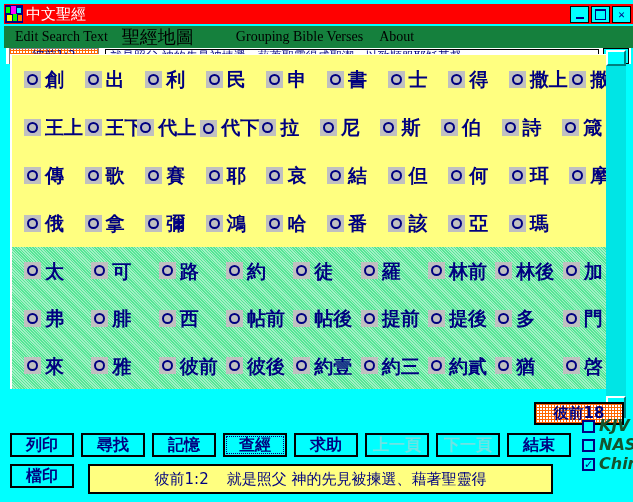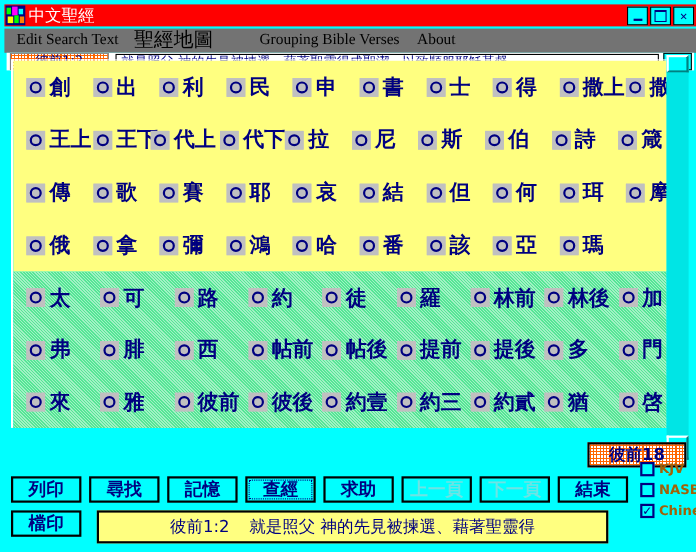--- a/index.html
+++ b/index.html
@@ -41,7 +41,7 @@
   
   .menubar{
     position:absolute;left:2px;top:24px;width:629px;height:22px;
-    background:#737373;display:flex;align-items:center;
+    background:#15803d;display:flex;align-items:center;
   }
   .menu-item{
     color:#000000;font-size:14px;line-height:16px;white-space:nowrap;

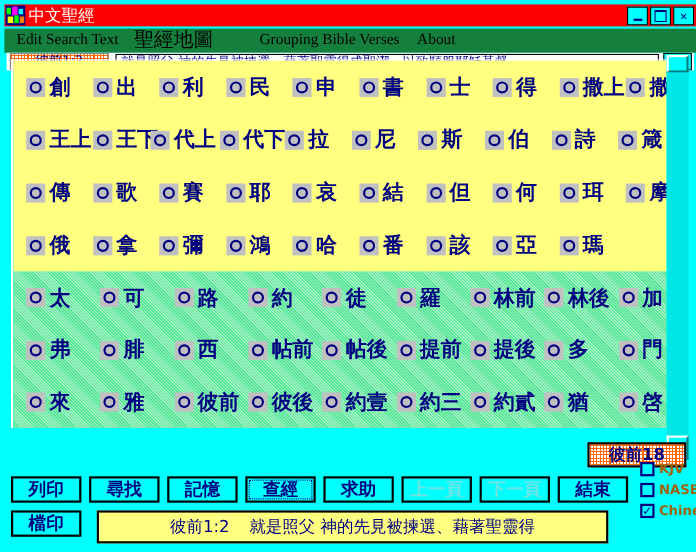--- a/index.html
+++ b/index.html
@@ -300,7 +300,7 @@
             </div>
             <div class="blabel">代上</div>
           </div>
-          <div class="bookbtn" style="width: 59px; padding-left: 12px; box-sizing: border-box;">
+          <div class="bookbtn" style="width: 59px; padding-left: 12px; box-sizing: border-box; align-items: flex-end;">
             <div class="radio">
               <span></span>
             </div>

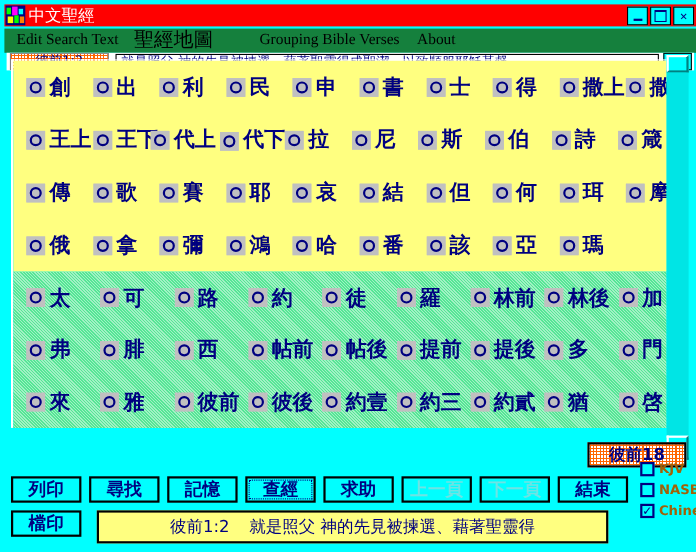--- a/index.html
+++ b/index.html
@@ -164,8 +164,8 @@
   }
   .chkbox .tick{display:block;color:#000080;font-size:11px;line-height:9px;
     font-family:"DejaVu Sans","Liberation Sans",sans-serif;font-weight:bold;}
-  .chklabel{margin-left:4px;color:#a16207;font-size:12px;line-height:14px;
-    font-family:"DejaVu Sans","Liberation Sans",sans-serif;font-weight:bold;white-space:nowrap;}
+  .chklabel{margin-left:4px;color:#14532d;font-size:16px;line-height:14px;
+    font-family:"DejaVu Sans","Liberation Sans",sans-serif;font-weight:bold;white-space:nowrap;font-style:italic;}
 
   
   .bottomrow{position:absolute;left:8px;top:462px;width:620px;height:32px;display:flex;align-items:flex-start;}

